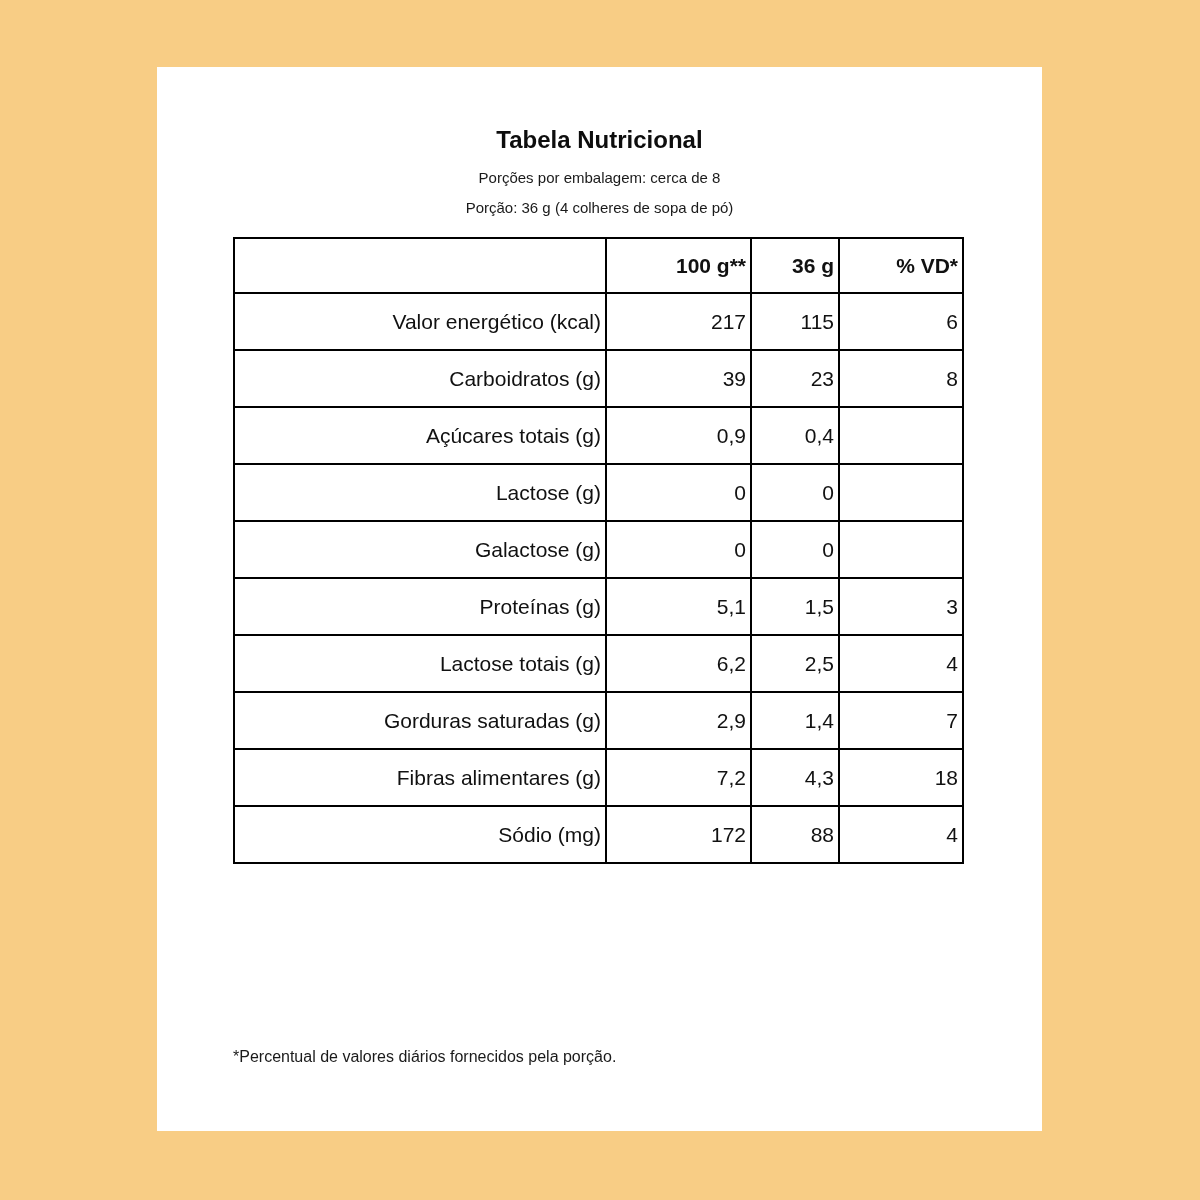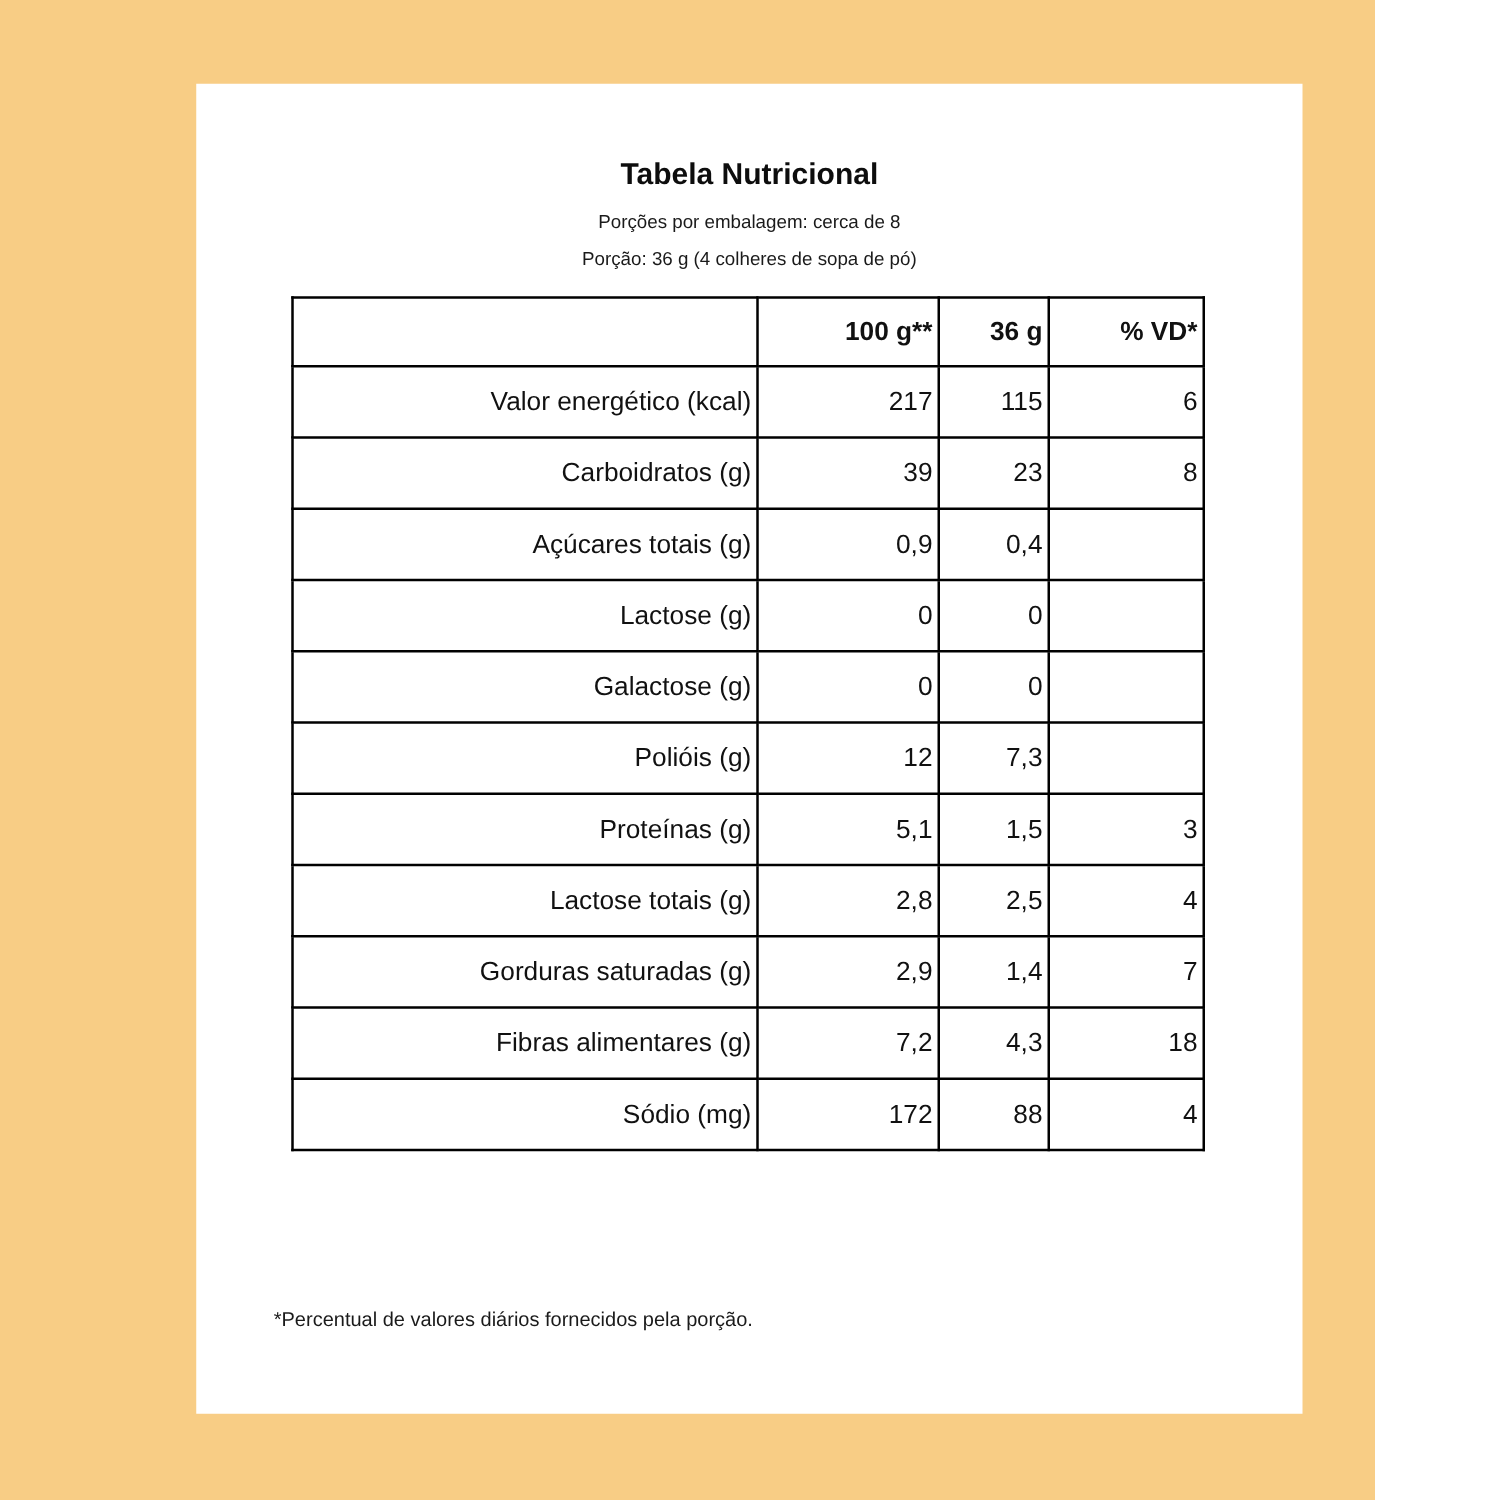--- a/index.html
+++ b/index.html
@@ -10,7 +10,7 @@
   }
   .stage {
     position: relative;
-    width: 1100px; height: 1200px;
+    width: 1200px; height: 1200px;
     background: #F8CD85;
     overflow: hidden;
   }

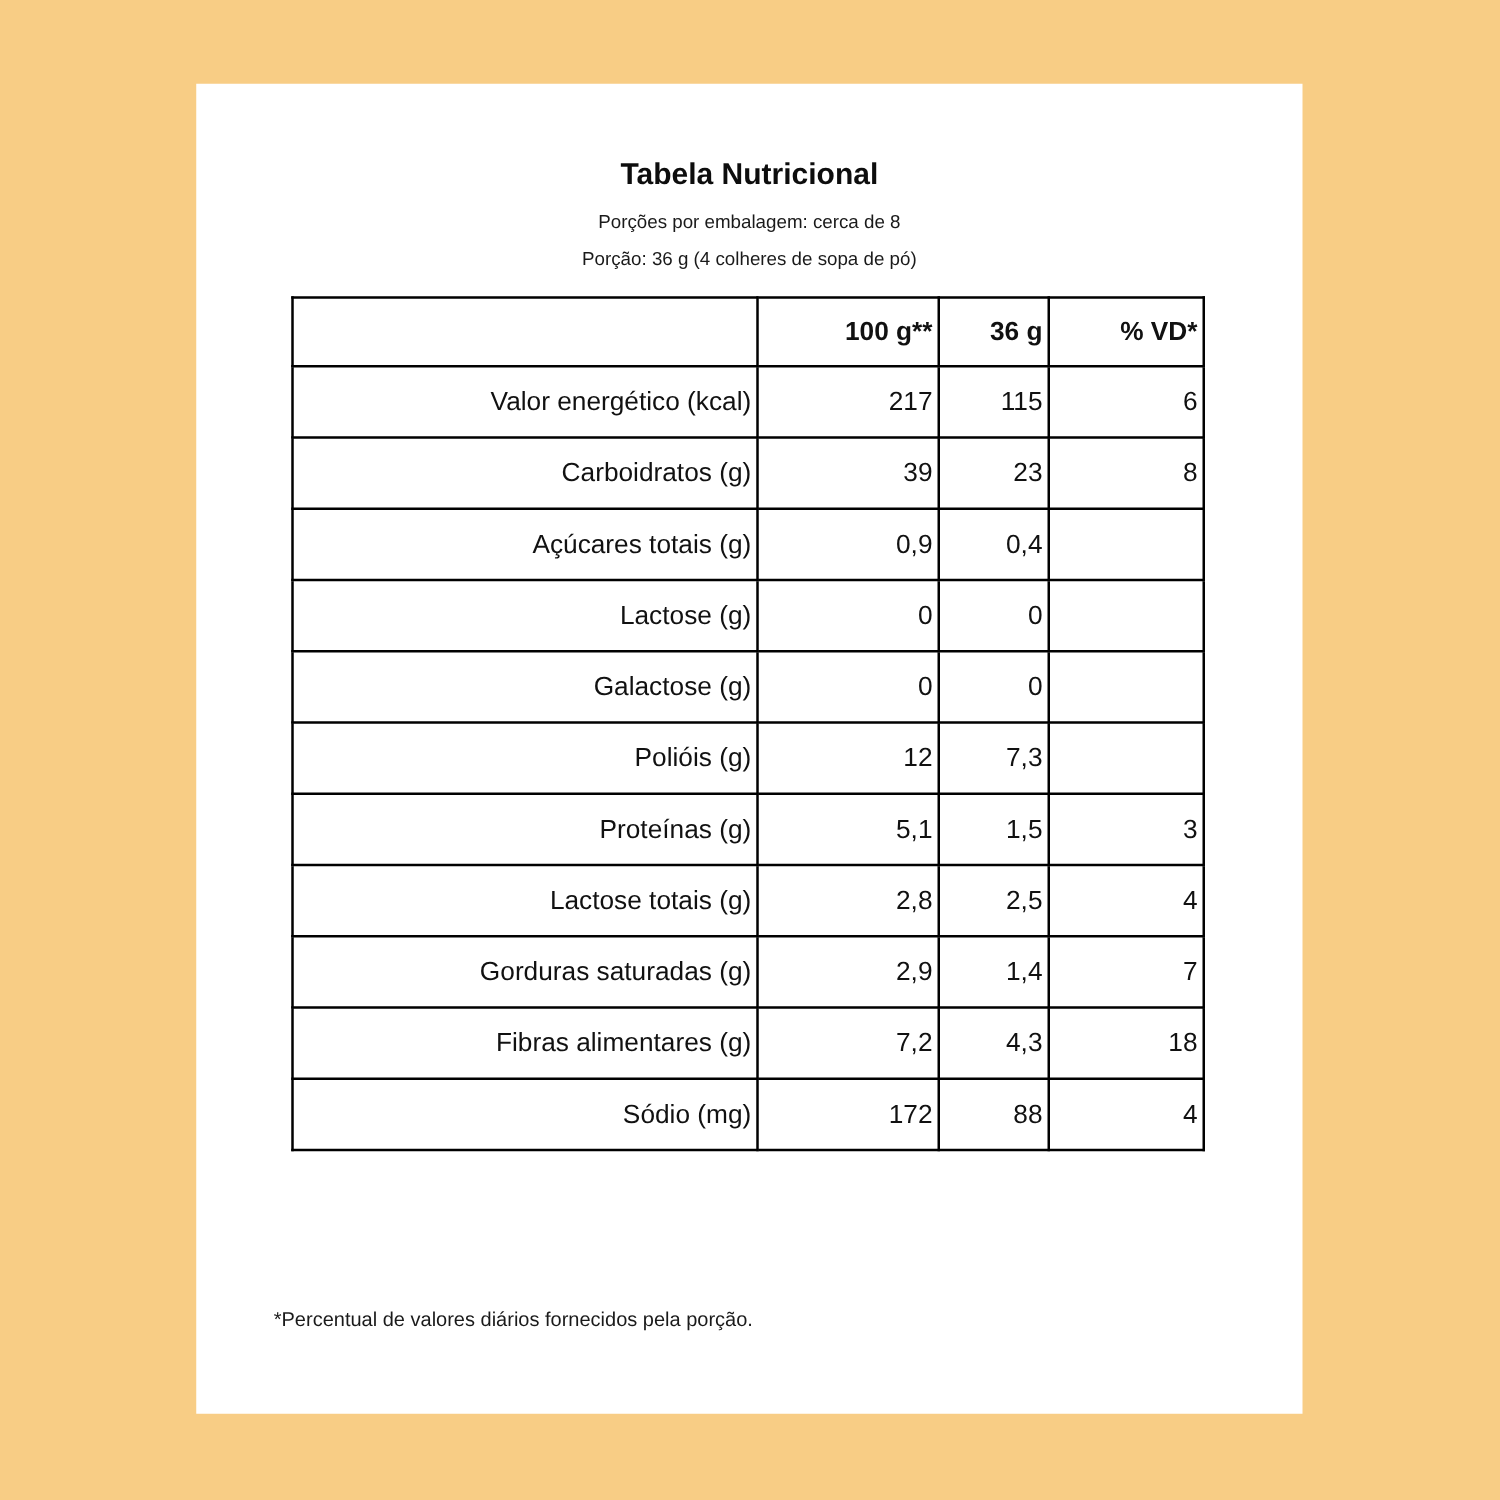--- a/index.html
+++ b/index.html
@@ -127,12 +127,6 @@
           <td></td>
         </tr>
         <tr>
-          <td>Polióis (g)</td>
-          <td>12</td>
-          <td>7,3</td>
-          <td></td>
-        </tr>
-        <tr>
           <td>Proteínas (g)</td>
           <td>5,1</td>
           <td>1,5</td>

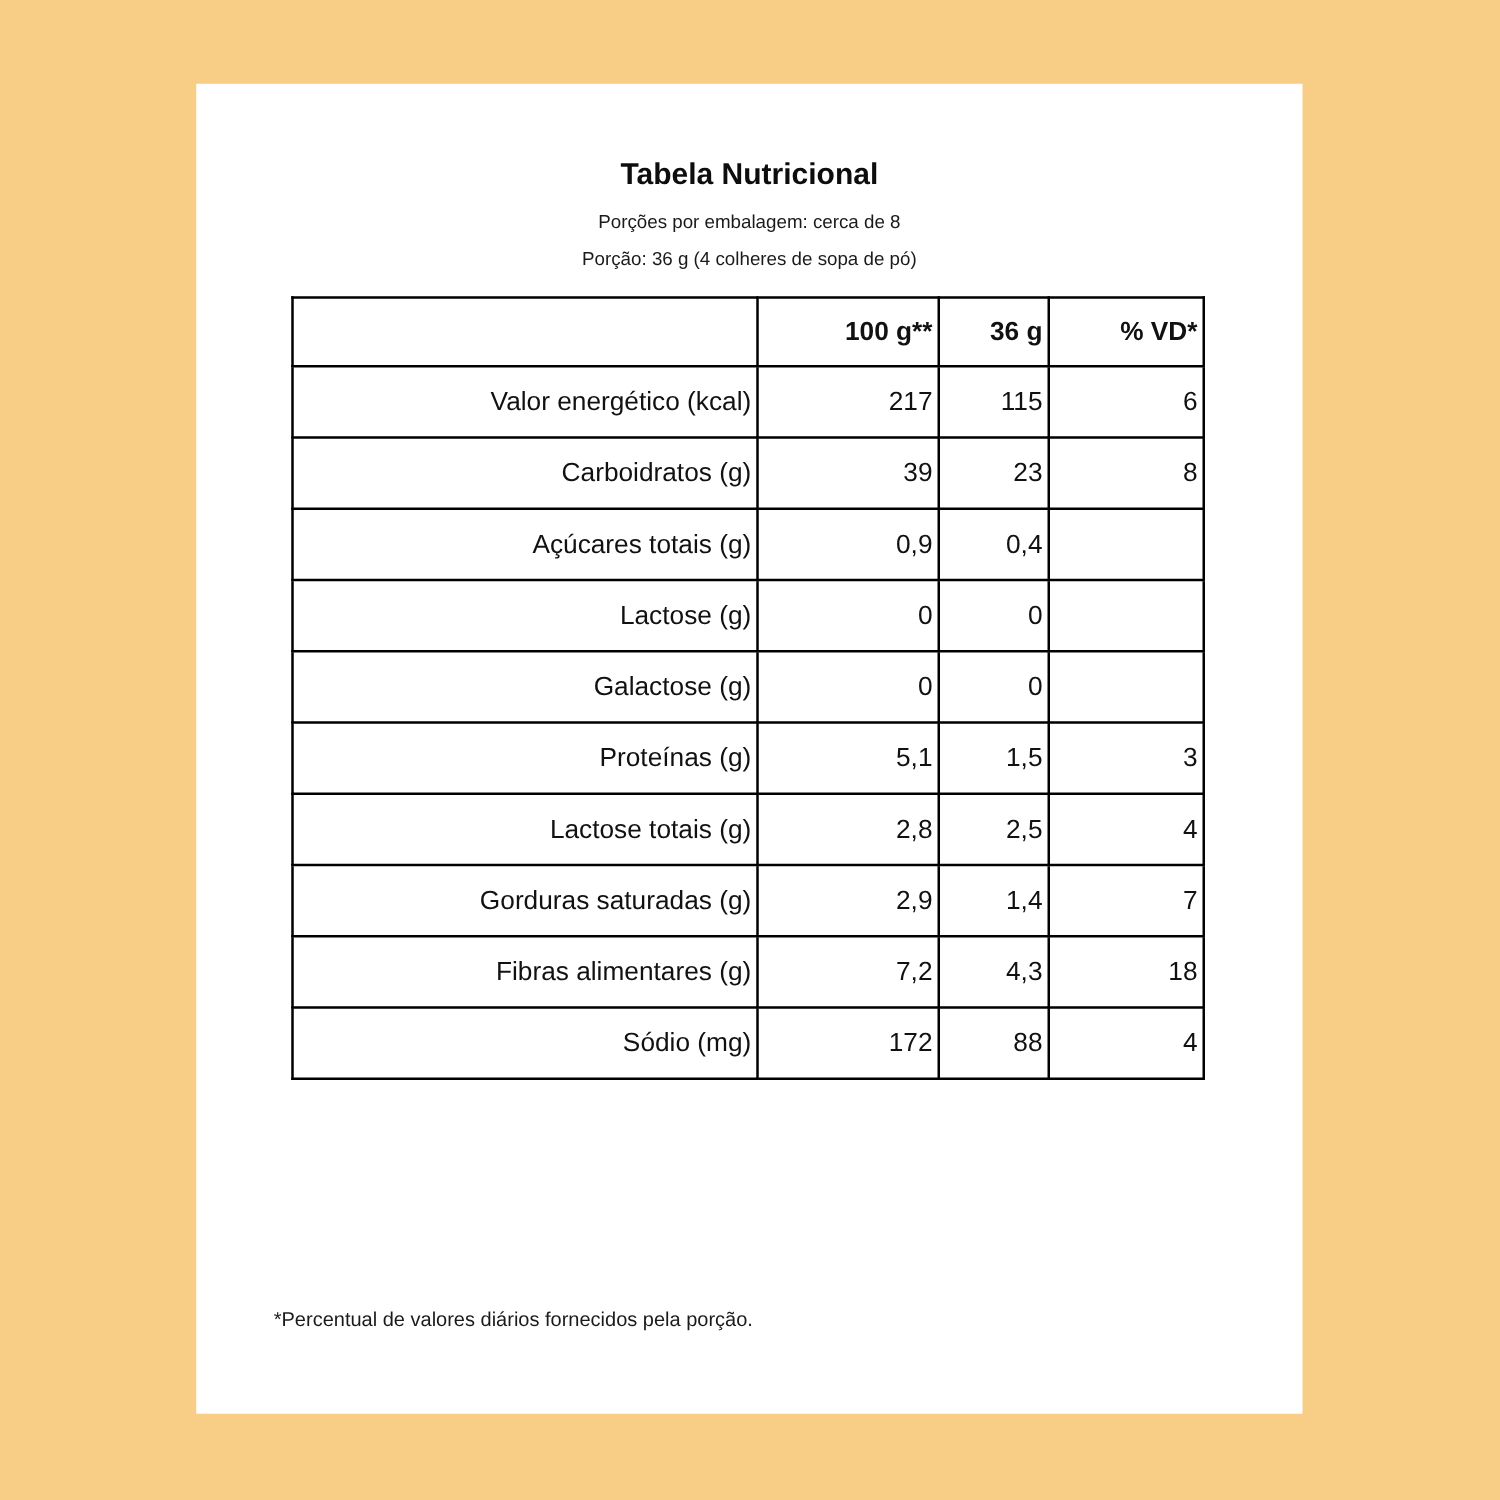--- a/index.html
+++ b/index.html
@@ -134,7 +134,7 @@
         </tr>
         <tr>
           <td>Lactose totais (g)</td>
-          <td>2,8</td>
+          <td>6,2</td>
           <td>2,5</td>
           <td>4</td>
         </tr>

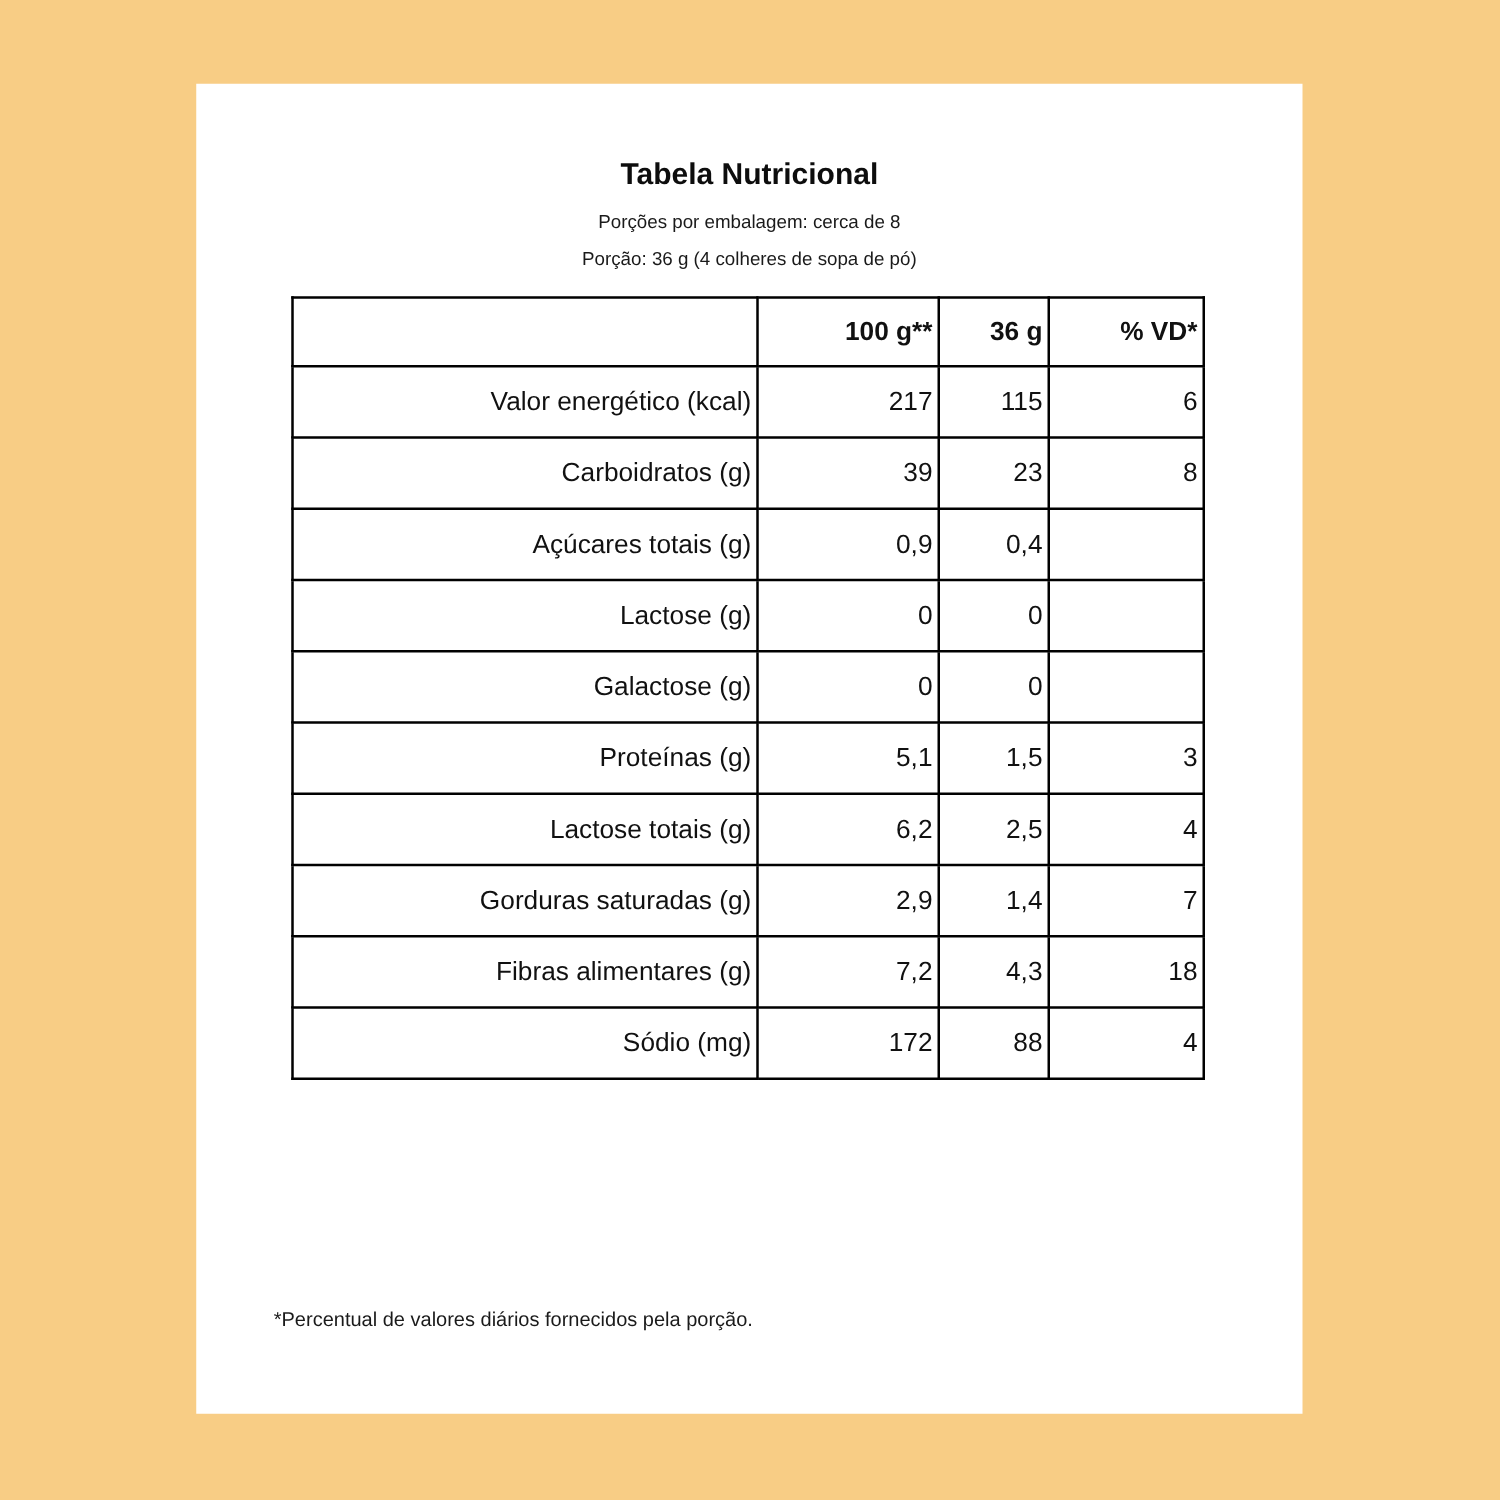--- a/index.html
+++ b/index.html
@@ -62,7 +62,7 @@
   .col-vd     { width: 124px; }
   .footnote {
     position: absolute;
-    left: 62px; top: 981px;
+    left: 76px; top: 981px;
     font-size: 16px;
     color: #1a1a1a;
   }

